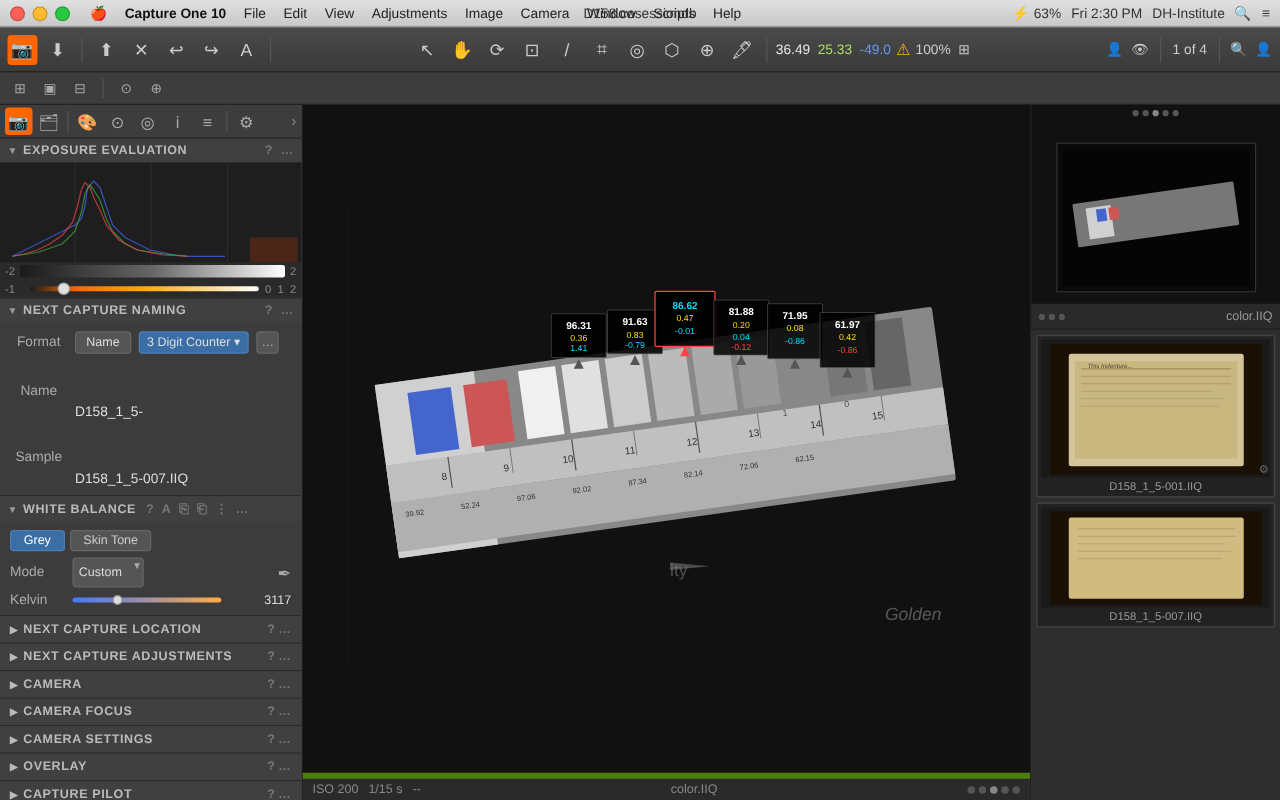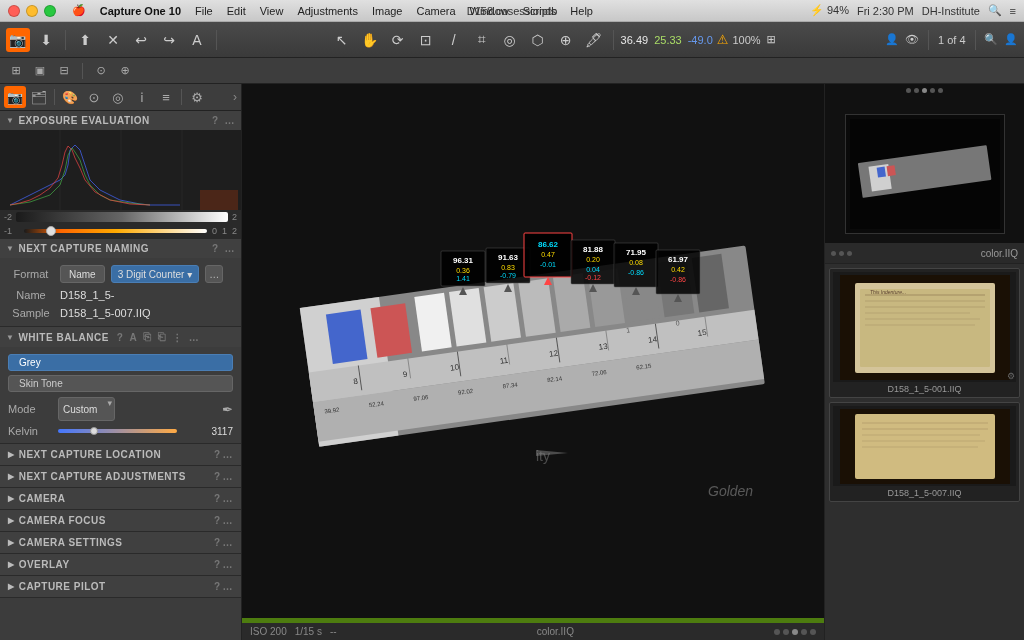--- a/index.html
+++ b/index.html
@@ -287,7 +287,7 @@
   </div>
   <div class="title">D158.cosessiondb</div>
   <div style="margin-left:auto; display:flex; align-items:center; gap:8px; font-size:11px; color:#333;">
-    <span>⚡ 94%</span>
+    <span>⚡ 63%</span>
     <span>Fri 2:30 PM</span>
     <span>DH-Institute</span>
     <span>🔍</span>

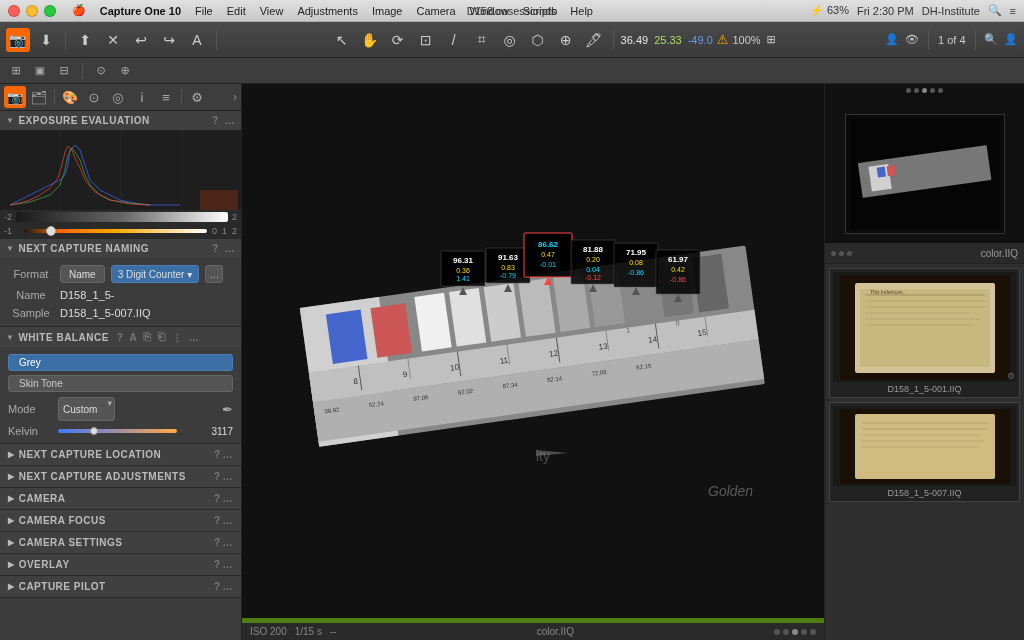--- a/index.html
+++ b/index.html
@@ -132,7 +132,7 @@
     
     .naming-row { display: flex; align-items: center; padding: 3px 8px; gap: 6px; font-size: 11px; text-align: center; }
     .naming-label { width: 46px; color: #aaa; flex-shrink: 0; }
-    .naming-value { color: #ddd; }
+    .naming-value { color: #ddd; margin-top: 35px; }
     .pill-btn {
       display: inline-flex; align-items: center; justify-content: center;
       background: #555; border: 1px solid #666; border-radius: 3px;

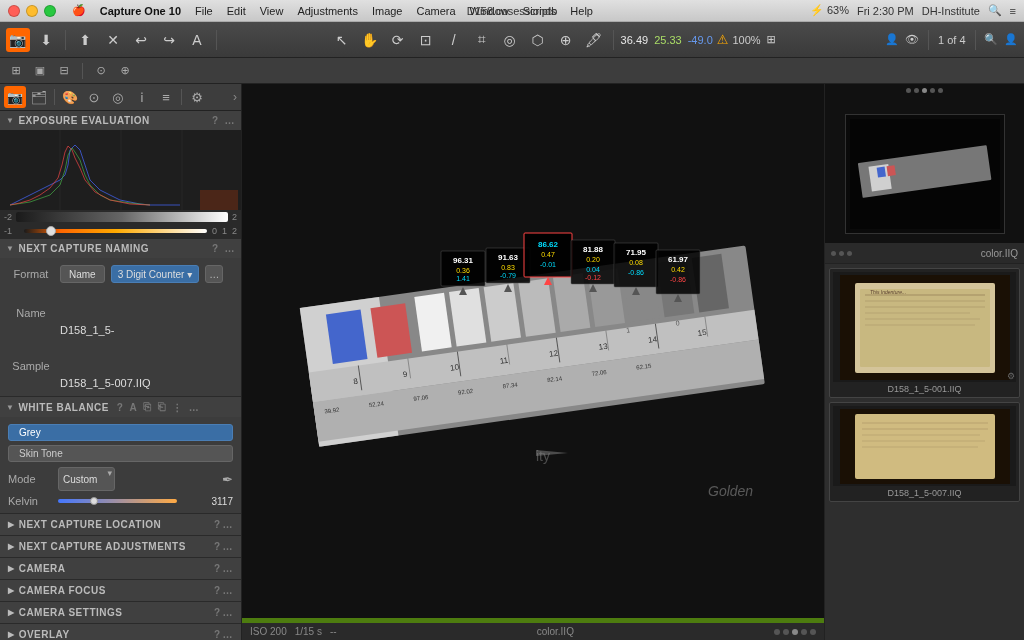--- a/index.html
+++ b/index.html
@@ -152,7 +152,7 @@
     }
 
     
-    .wb-tabs { display: flex; padding: 3px 8px; gap: 4px; flex-direction: column; }
+    .wb-tabs { display: flex; padding: 3px 8px; gap: 4px; }
     .wb-tab {
       padding: 2px 10px; font-size: 10px; border-radius: 3px; cursor: pointer;
       background: #555; border: 1px solid #666; color: #ccc;

